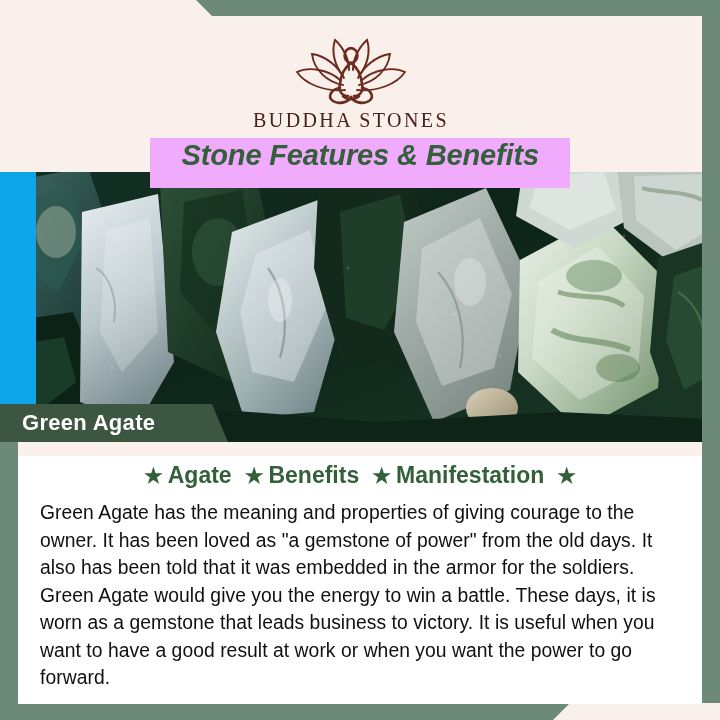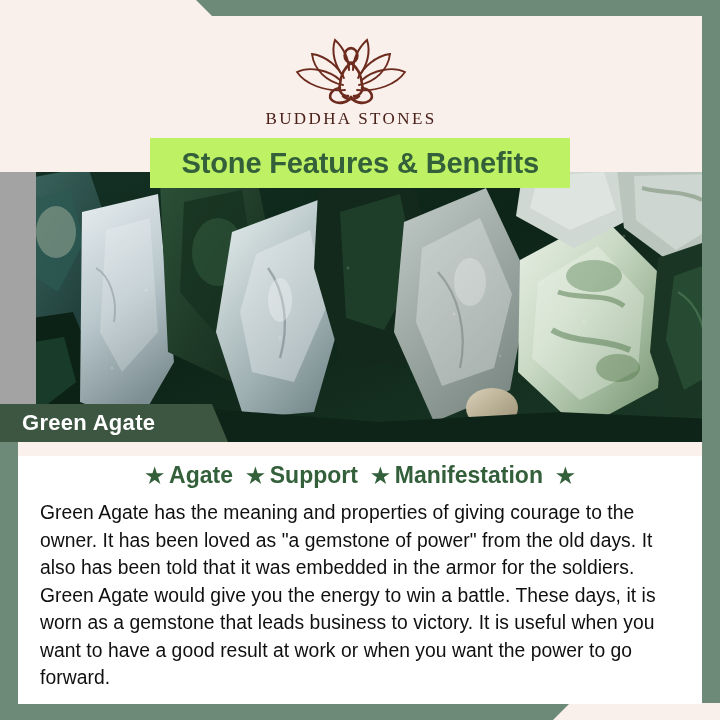--- a/index.html
+++ b/index.html
@@ -54,7 +54,7 @@
   #brand-name {
     margin-top:1px;
     font-family:"Liberation Serif", serif;
-    font-size:17px;
+    font-size:20px;
     letter-spacing:2.4px;
     color:#4a2019;
     font-weight:400;

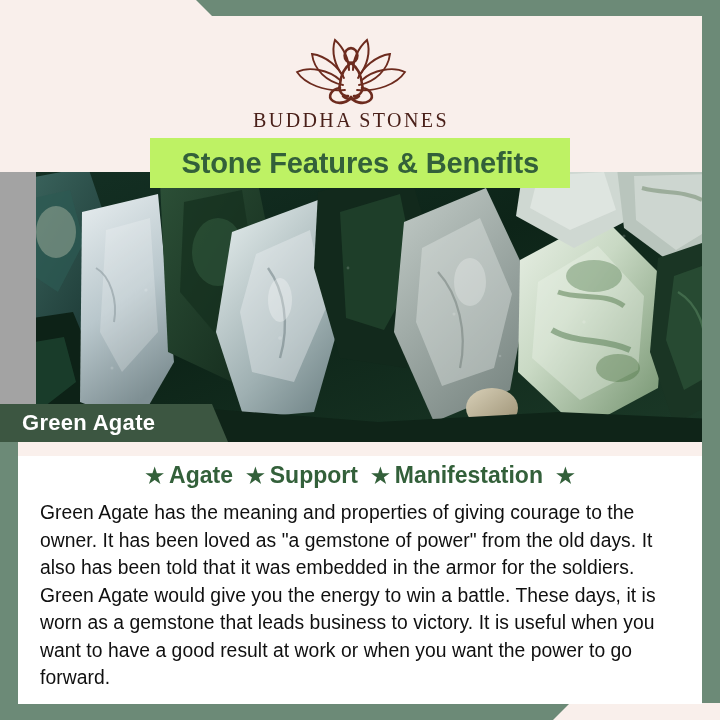--- a/index.html
+++ b/index.html
@@ -64,9 +64,10 @@
   #title-plate {
     position:absolute;
     left:150px; top:122px; width:420px; height:50px;
-    background:#bef264;
-    display:flex; align-items:center; justify-content:center;
+    background:#f0abfc;
+    display:flex; justify-content:center;
     z-index:4;
+    font-style:italic;
   }
   #page-title {
     font-family:"Liberation Sans Narrow","Liberation Sans",sans-serif;

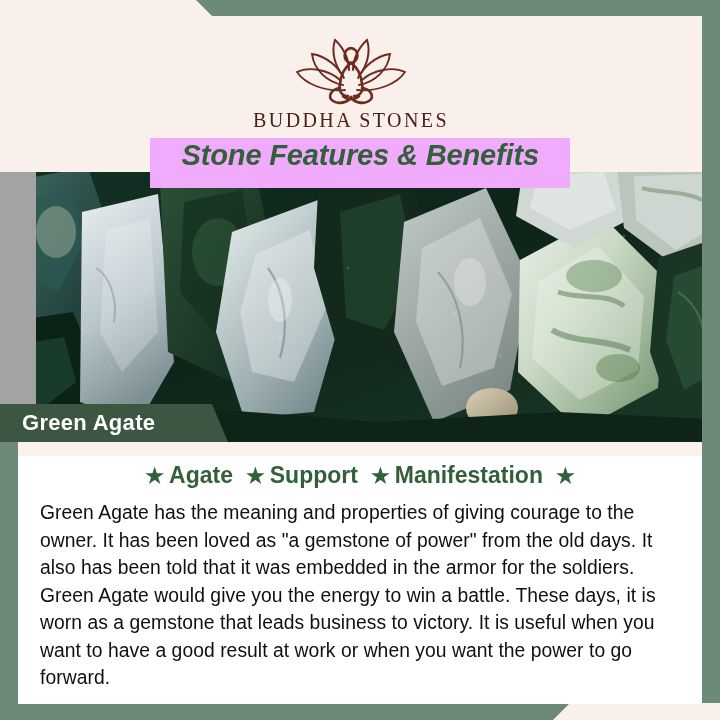--- a/index.html
+++ b/index.html
@@ -84,7 +84,7 @@
     position:relative;
     height:270px;
     overflow:hidden;
-    background:#a3a3a3;
+    background:#0ea5e9;
     padding-left:36px;
   }
   #photo svg { display:block; width:100%; height:100%; }

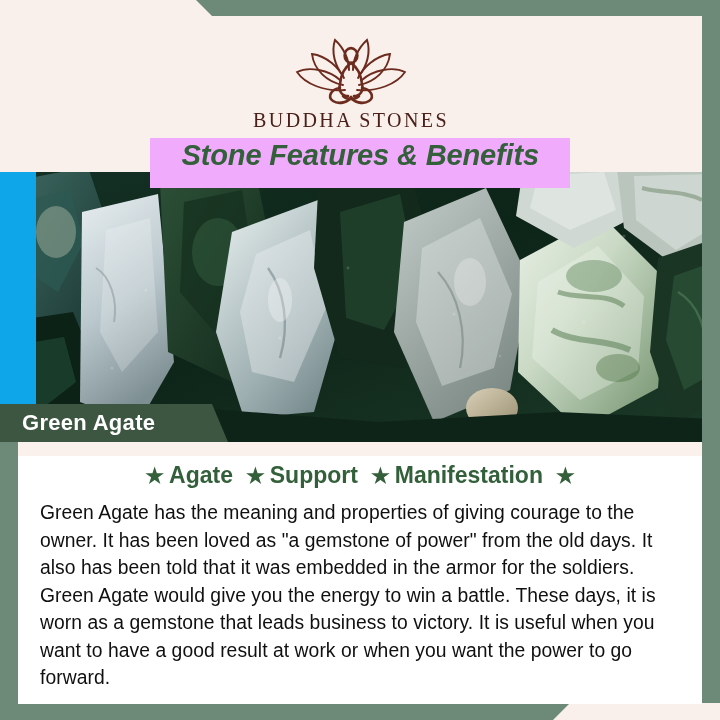--- a/index.html
+++ b/index.html
@@ -317,7 +317,7 @@
           </span>
           <span class="benefit">
             <span class="star">★</span>
-            <span>Support</span>
+            <span>Benefits</span>
           </span>
           <span class="benefit">
             <span class="star">★</span>

